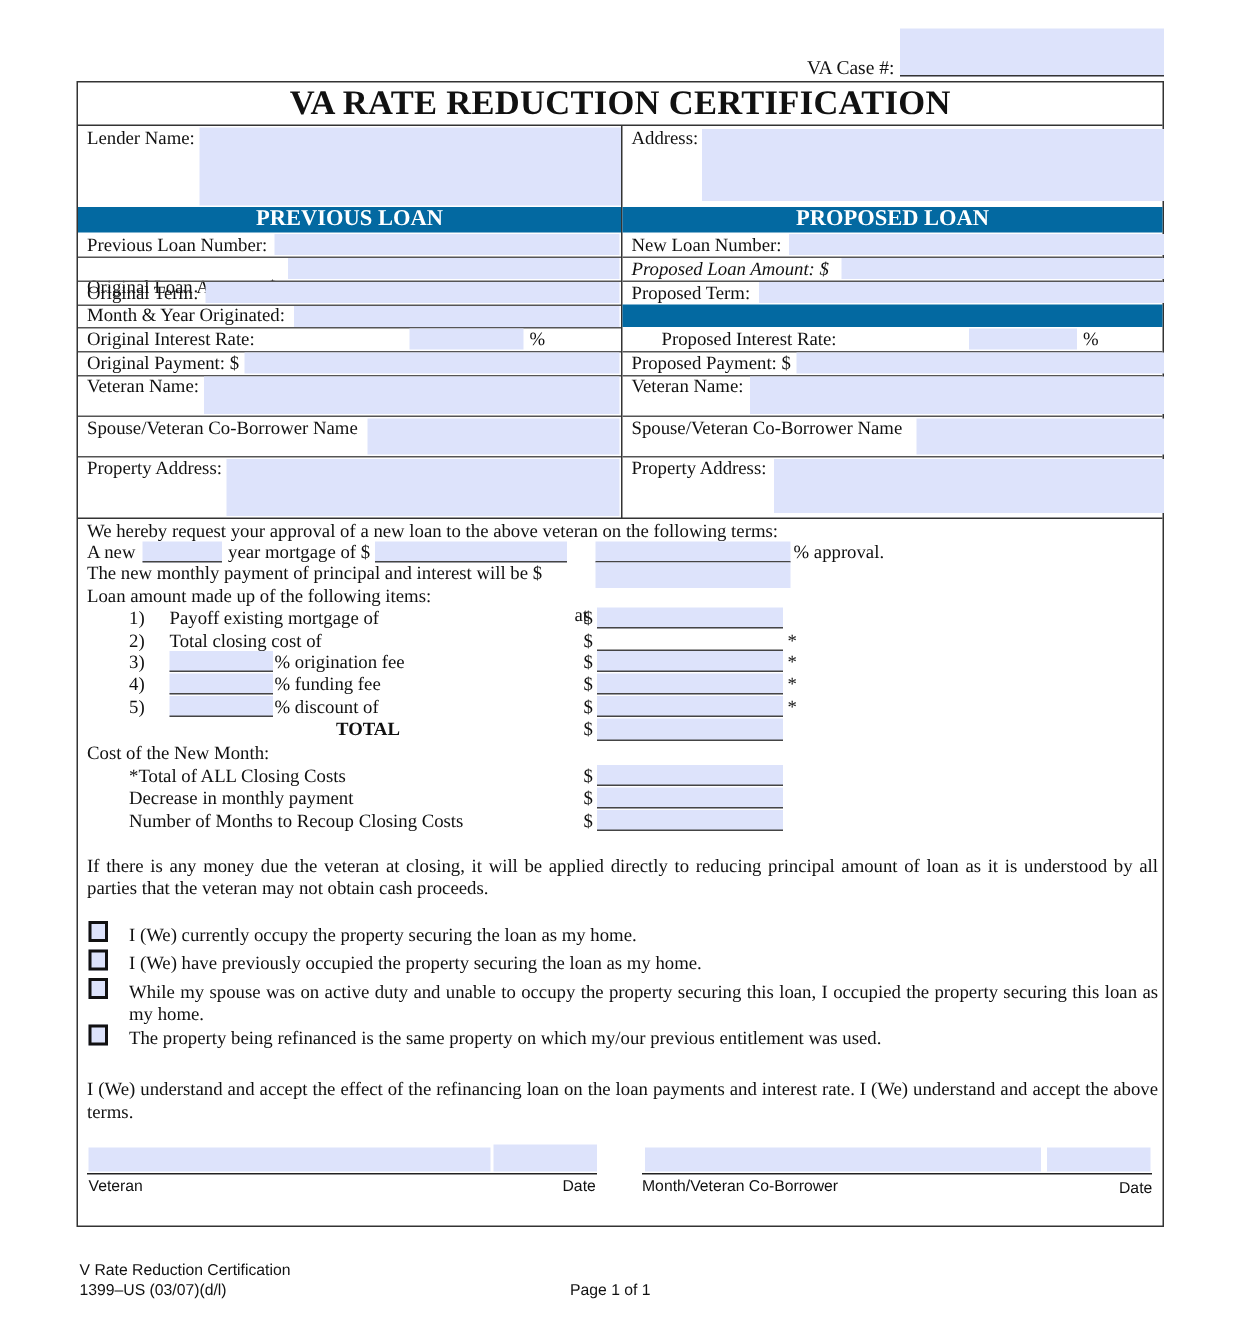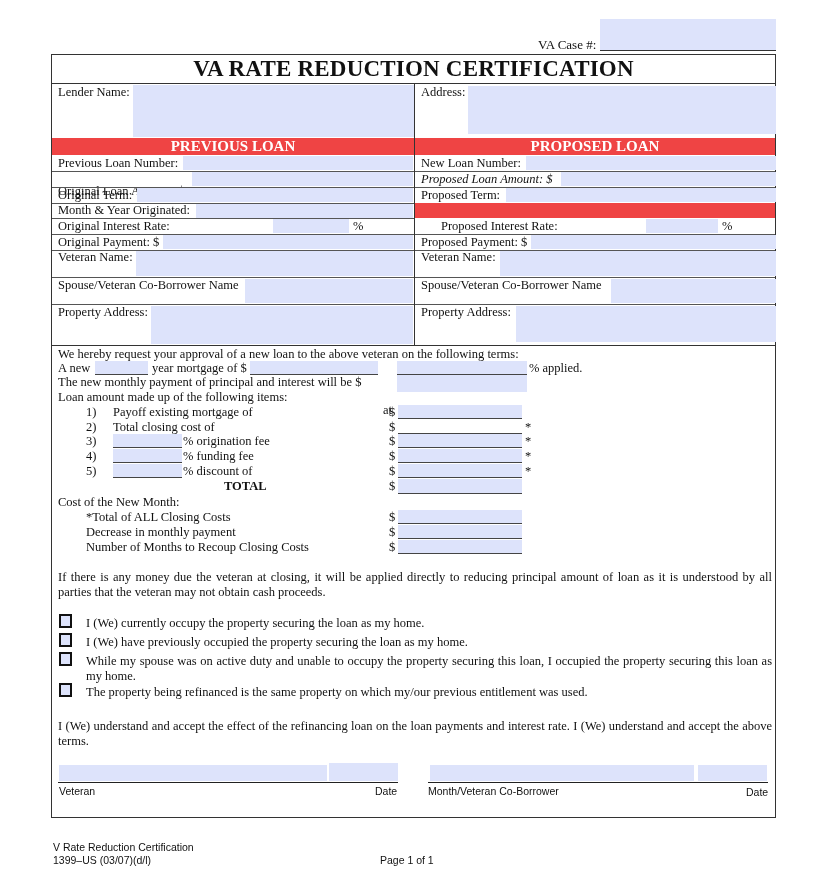--- a/index.html
+++ b/index.html
@@ -22,7 +22,7 @@
   .lbl { position: absolute; font-size: 12.5px; line-height: 15px; white-space: nowrap; }
   .field { position: absolute; background: #dde3fb; }
 
-  .section-head { position: absolute; height: 17px; background: #ef4444; color: #fff; font-weight: bold; font-size: 15px; line-height: 17px; text-align: center; }
+  .section-head { position: absolute; height: 17px; background: #0369a1; color: #fff; font-weight: bold; font-size: 15px; line-height: 17px; text-align: center; }
 
   .row-line { position: absolute; height: 1px; background: #555; }
 

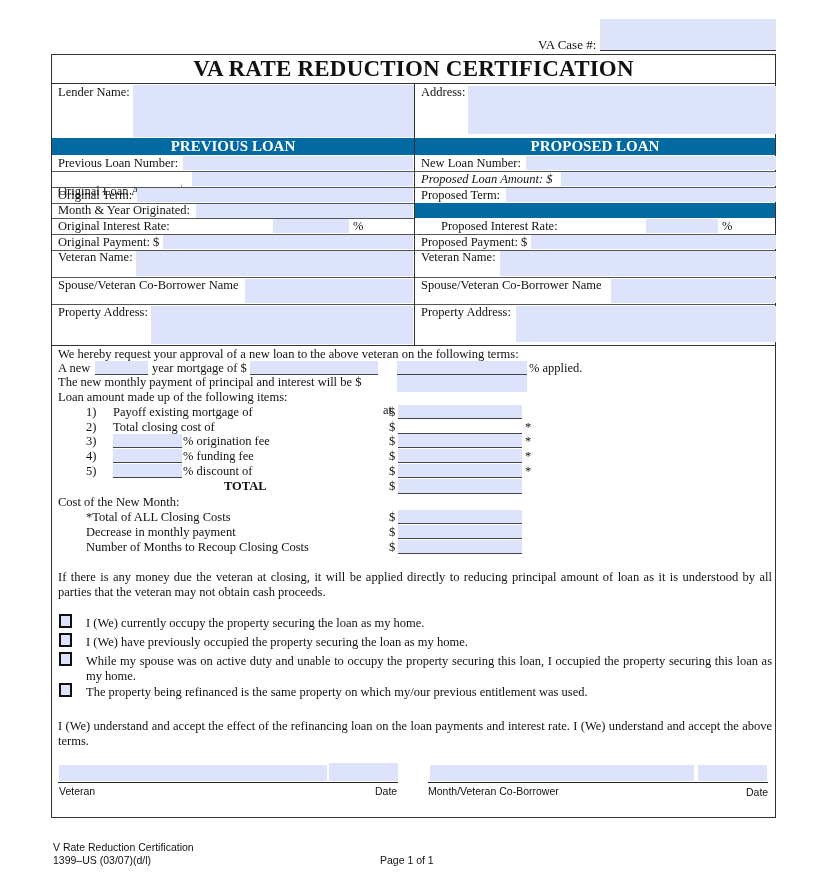--- a/index.html
+++ b/index.html
@@ -136,7 +136,7 @@
 <div class="underline-field" style="left:250px; top:361px; width:128px; height:13px;"></div>
 <span class="lbl" style="left:383px; top:361px;margin-top:42px;">at</span>
 <div class="underline-field" style="left:397px; top:361px; width:130px; height:13px;"></div>
-<span class="lbl" style="left:529px; top:361px;">% applied.</span>
+<span class="lbl" style="left:529px; top:361px;">% approval.</span>
 
 <span class="lbl" style="left:58px; top:375px;">The new monthly payment of principal and interest will be $</span>
 <div class="field" style="left:397px; top:375px; width:130px; height:17px;"></div>

